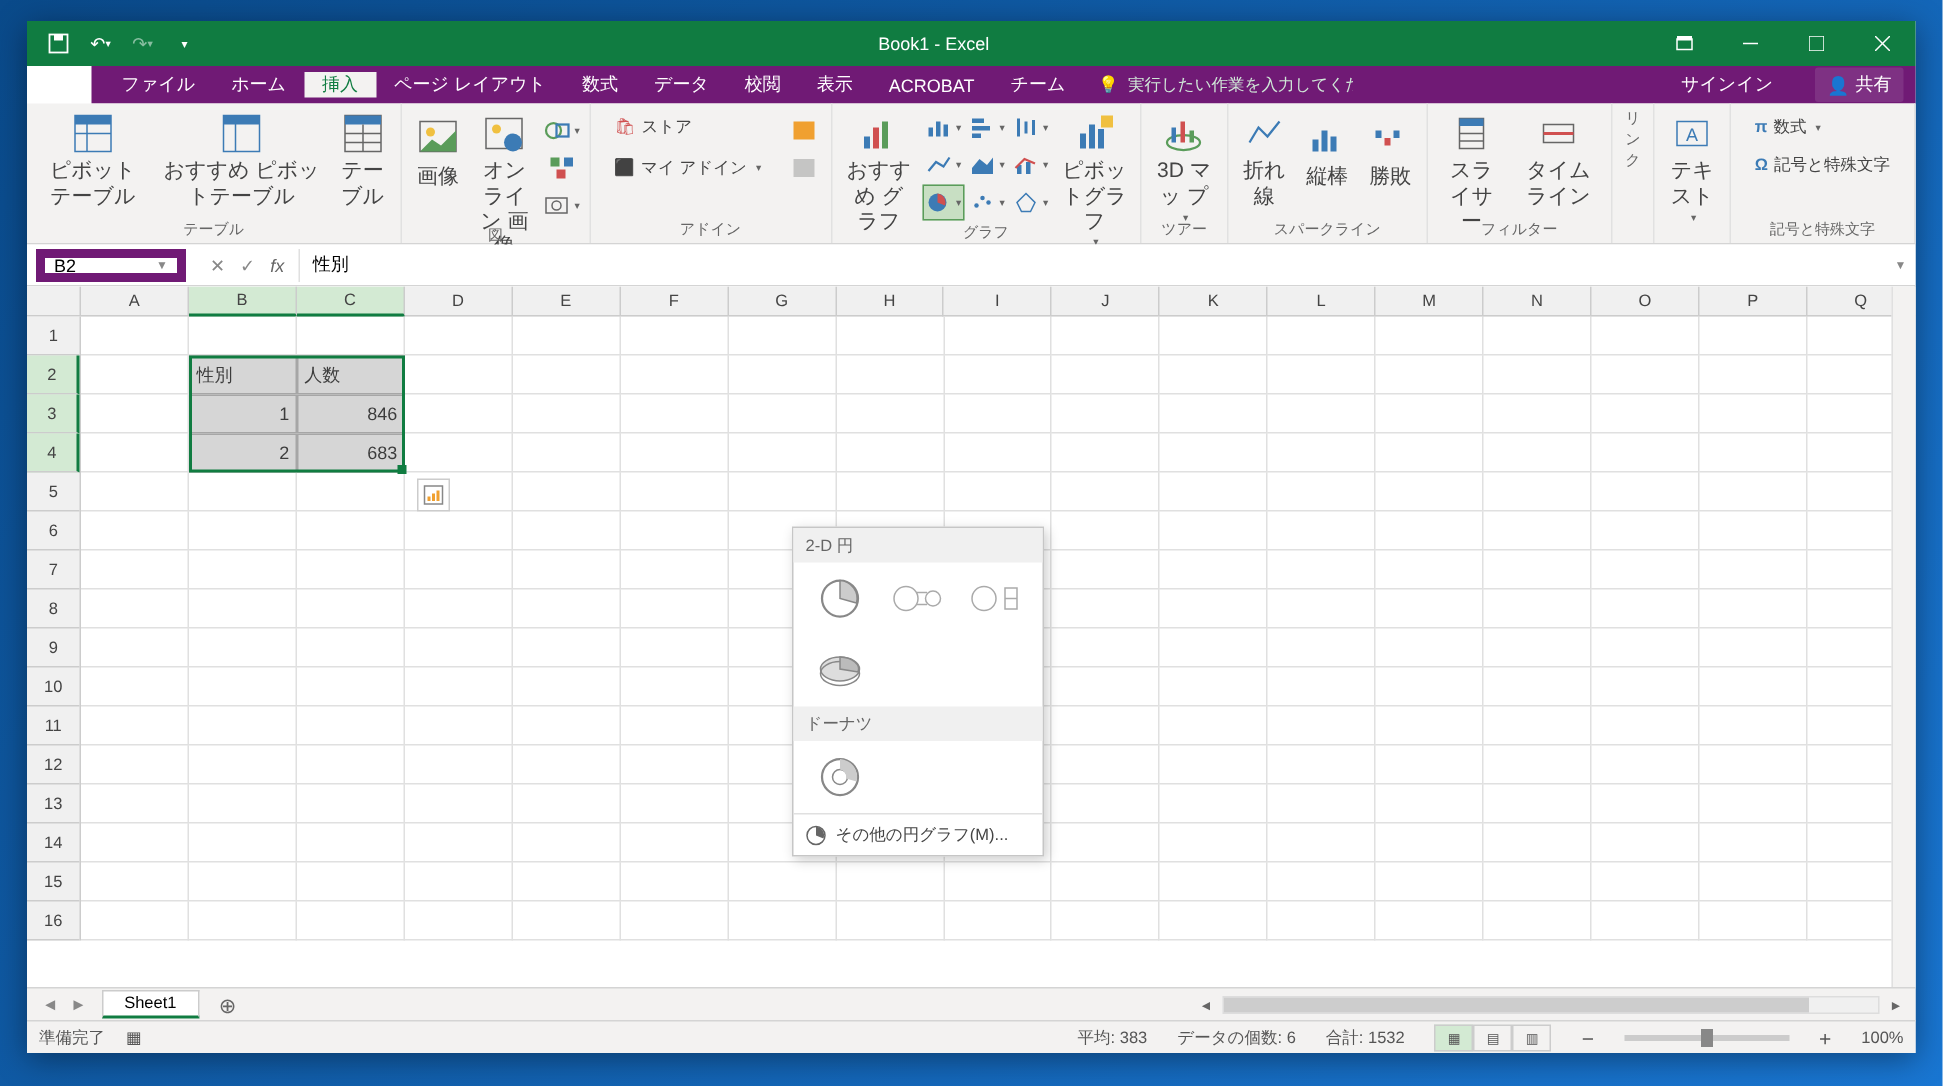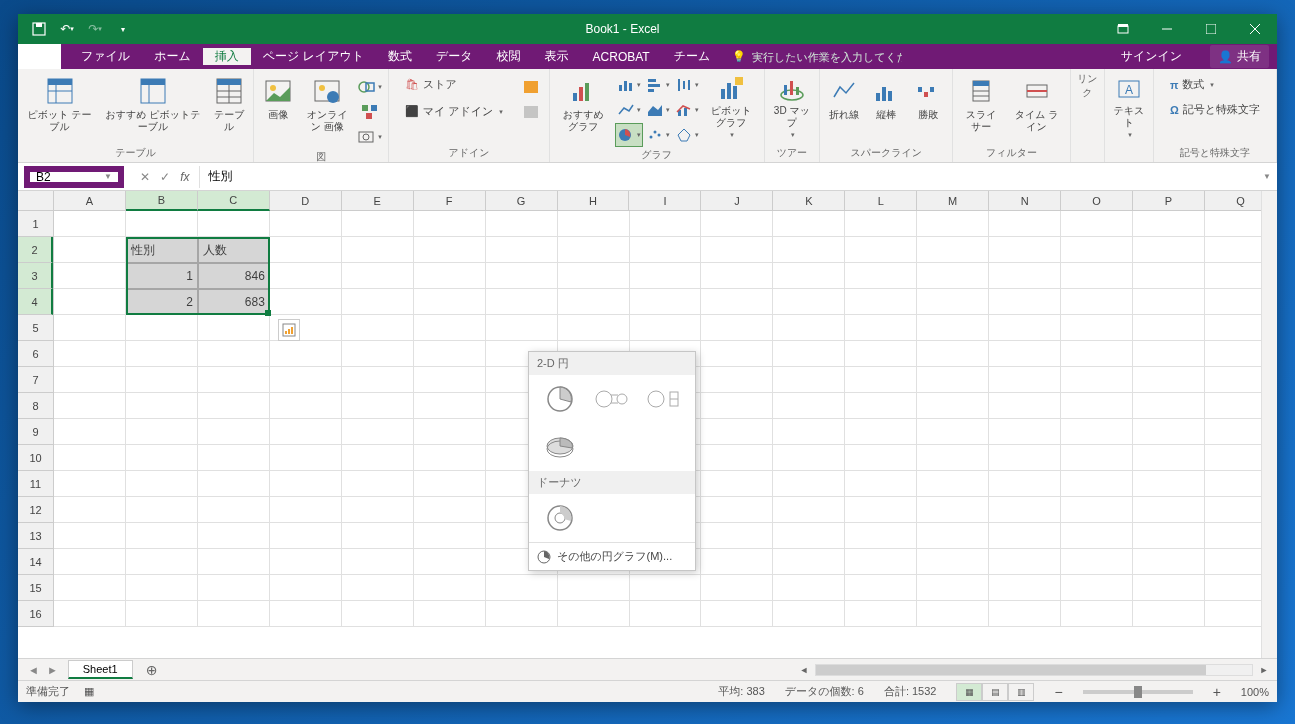--- a/index.html
+++ b/index.html
@@ -25,7 +25,7 @@
 .ribbon-group-label { text-align: center; font-size: 10px; color: #666; padding: 1px 0 2px; }
 .ribbon-btn { display: flex; flex-direction: column; align-items: center; justify-content: flex-start; padding: 4px 4px; cursor: pointer; gap: 2px; min-width: 40px; height: 72px; }
 .ribbon-btn .icon { width: 32px; height: 32px; display: flex; align-items: center; justify-content: center; }
-.ribbon-btn .label { font-size: 10px; text-align: center; line-height: 1.2; }
+.ribbon-btn .label { font-size: 14px; text-align: center; line-height: 1.2; }
 .ribbon-small { width: 28px; height: 24px; display: flex; align-items: center; justify-content: center; cursor: pointer; }
 .small-stack { display: flex; flex-direction: column; gap: 1px; align-items: flex-start; }
 .chart-row { display: flex; gap: 1px; }

